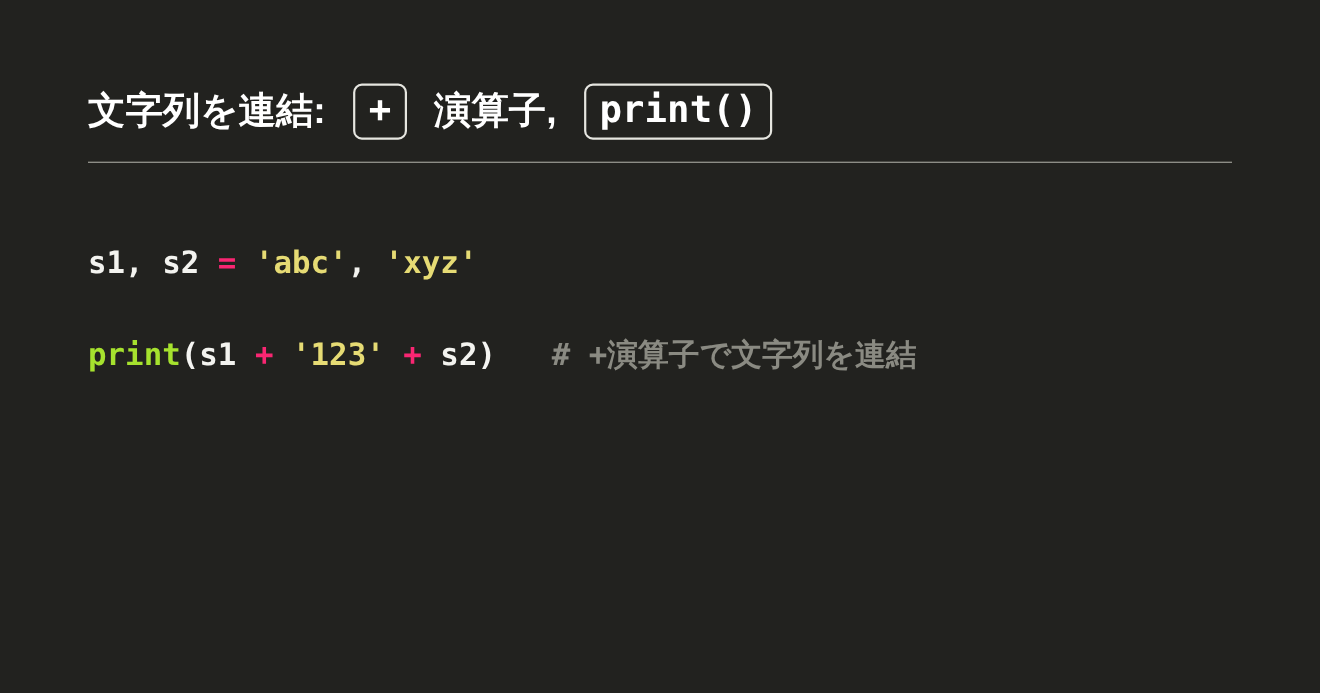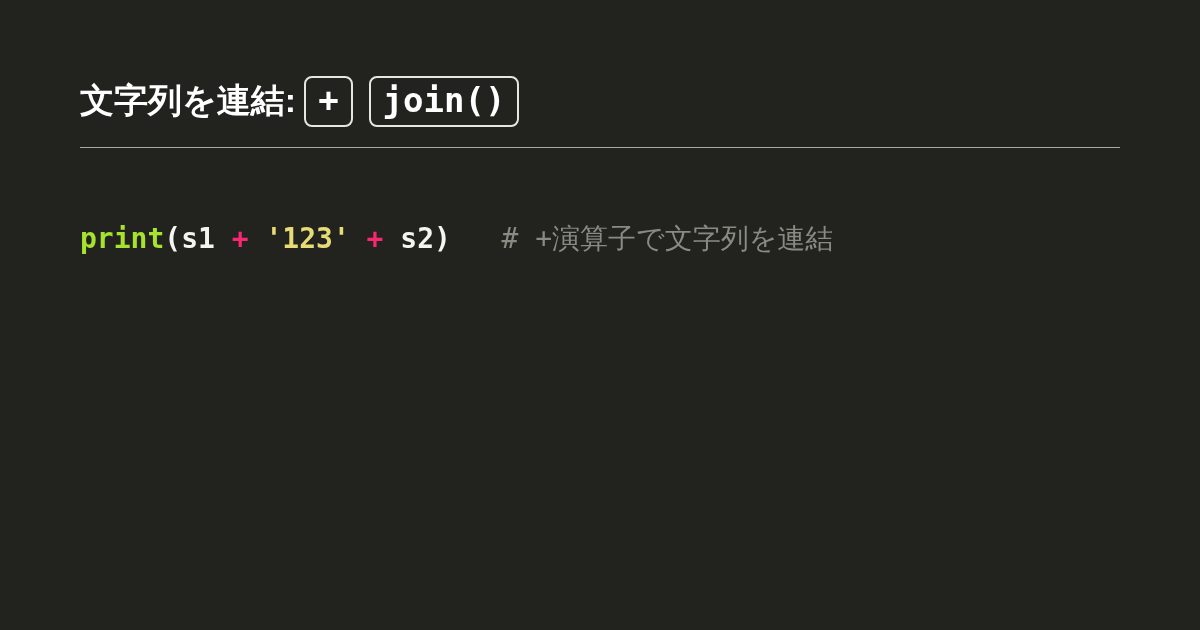--- a/index.html
+++ b/index.html
@@ -25,7 +25,7 @@
     display: flex;
     align-items: center;
     flex-wrap: wrap;
-    gap: 0;
+    gap: 17px;
     font-family: -apple-system, "Helvetica Neue", "Hiragino Kaku Gothic ProN", "Yu Gothic", sans-serif;
   }
   .heading .mono-box {

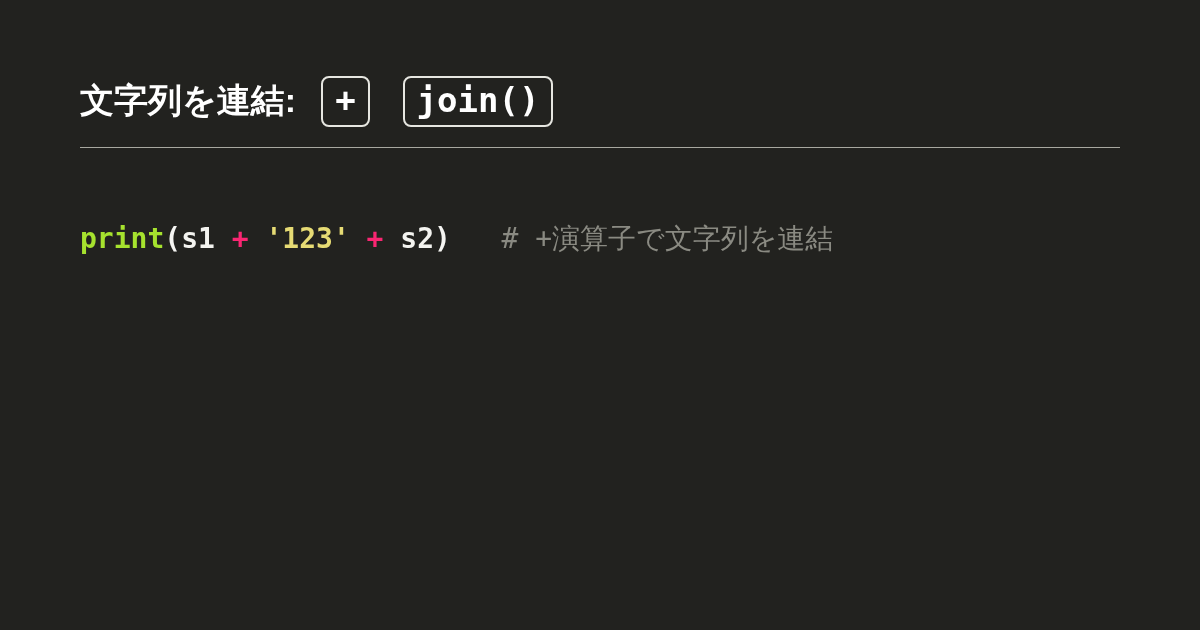--- a/index.html
+++ b/index.html
@@ -60,6 +60,7 @@
 <div class="heading">
   <span>文字列を連結: </span>
   <span class="mono-box">+</span>
+  <span>演算子,</span>
   <span class="mono-box">join()</span>
 </div>
 

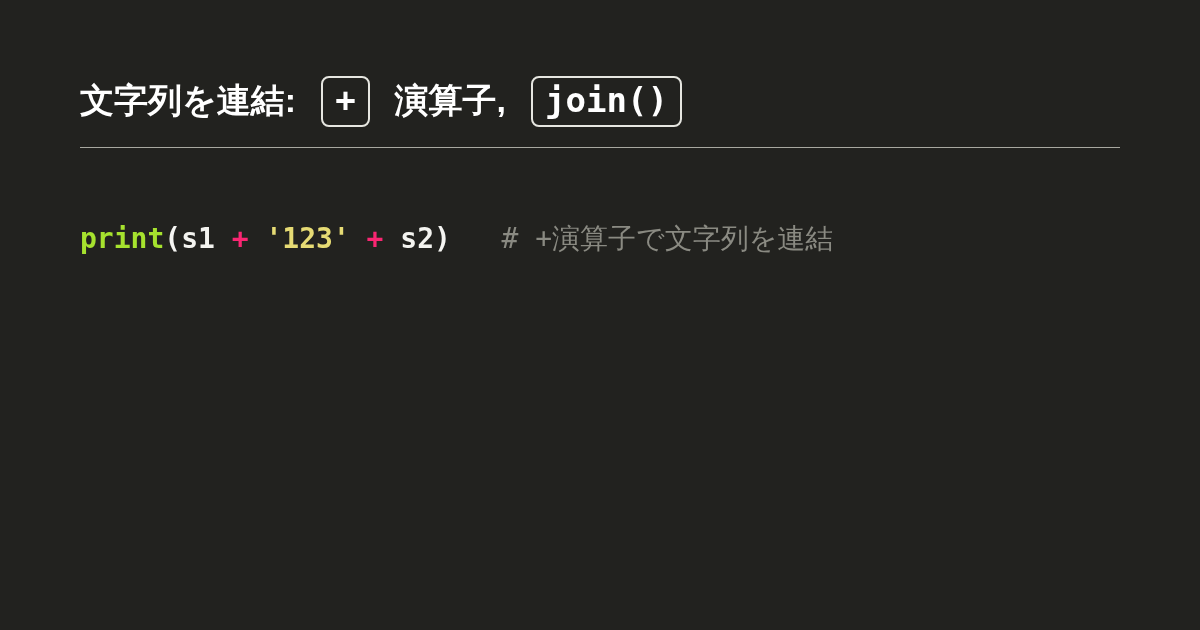--- a/index.html
+++ b/index.html
@@ -61,7 +61,7 @@
   <span>文字列を連結: </span>
   <span class="mono-box">+</span>
   <span>演算子,</span>
-  <span class="mono-box">join()</span>
+  <span class="mono-box">print()</span>
 </div>
 
 <div class="code-area">

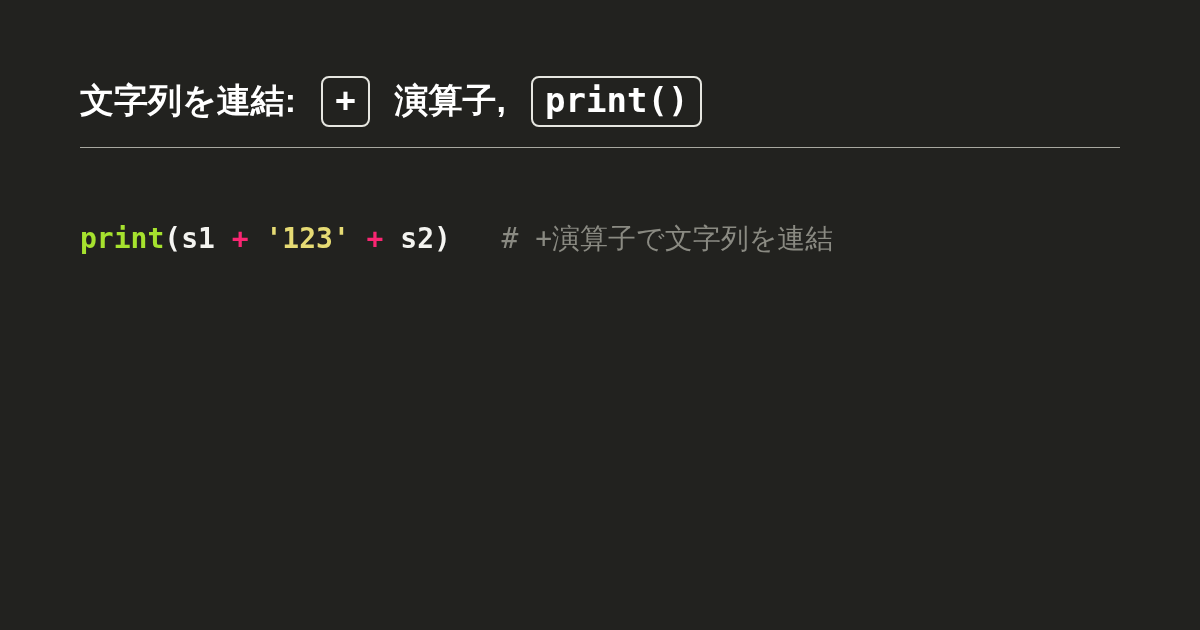--- a/index.html
+++ b/index.html
@@ -65,6 +65,7 @@
 </div>
 
 <div class="code-area">
+<span class="code-line"><span class="tok-id">s1, s2 </span><span class="tok-op">=</span><span> </span><span class="tok-str">'abc'</span><span class="tok-id">, </span><span class="tok-str">'xyz'</span></span>
 <span class="code-line"><span class="tok-func">print</span><span class="tok-punc">(</span><span class="tok-id">s1 </span><span class="tok-op">+</span><span> </span><span class="tok-str">'123'</span><span> </span><span class="tok-op">+</span><span> </span><span class="tok-id">s2</span><span class="tok-punc">)</span><span>   </span><span class="tok-comm"># +演算子で文字列を連結</span></span>
 <span class="code-line"> </span>
 

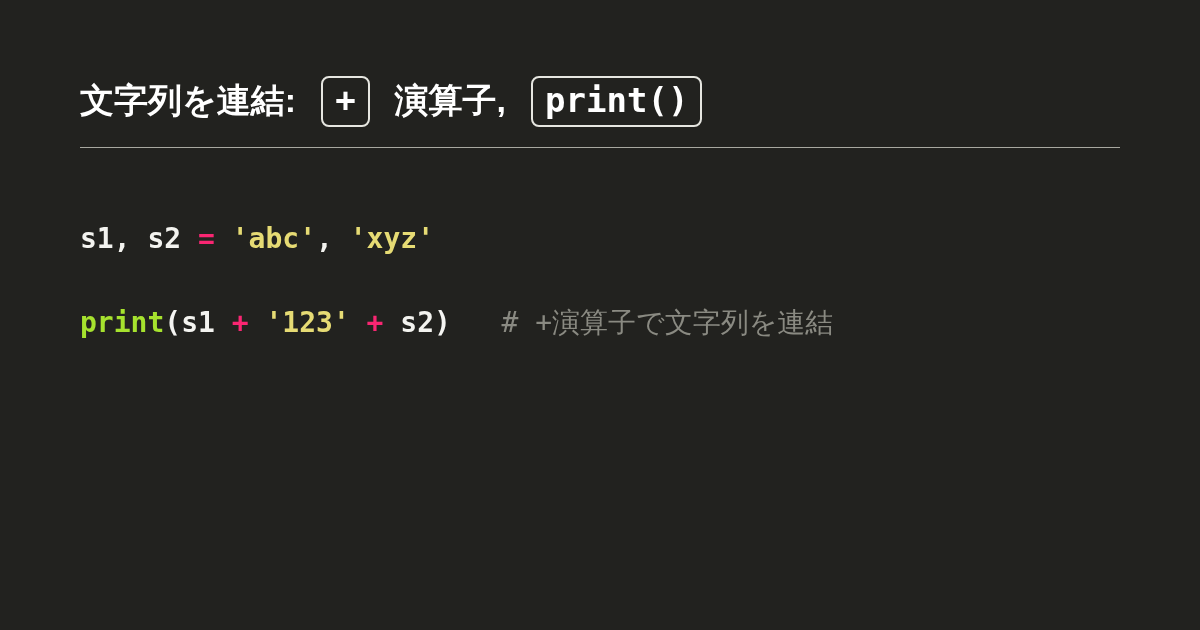--- a/index.html
+++ b/index.html
@@ -52,7 +52,7 @@
   .tok-str   { color: #e6db74; }
   .tok-func  { color: #a6e22e; }
   .tok-punc  { color: #f5f5f2; }
-  .tok-comm  { color: #8a8a82; font-weight: 400; }
+  .tok-comm  { color: #8a8a82; font-weight: 700; }
 </style>
 </head>
 <body>

